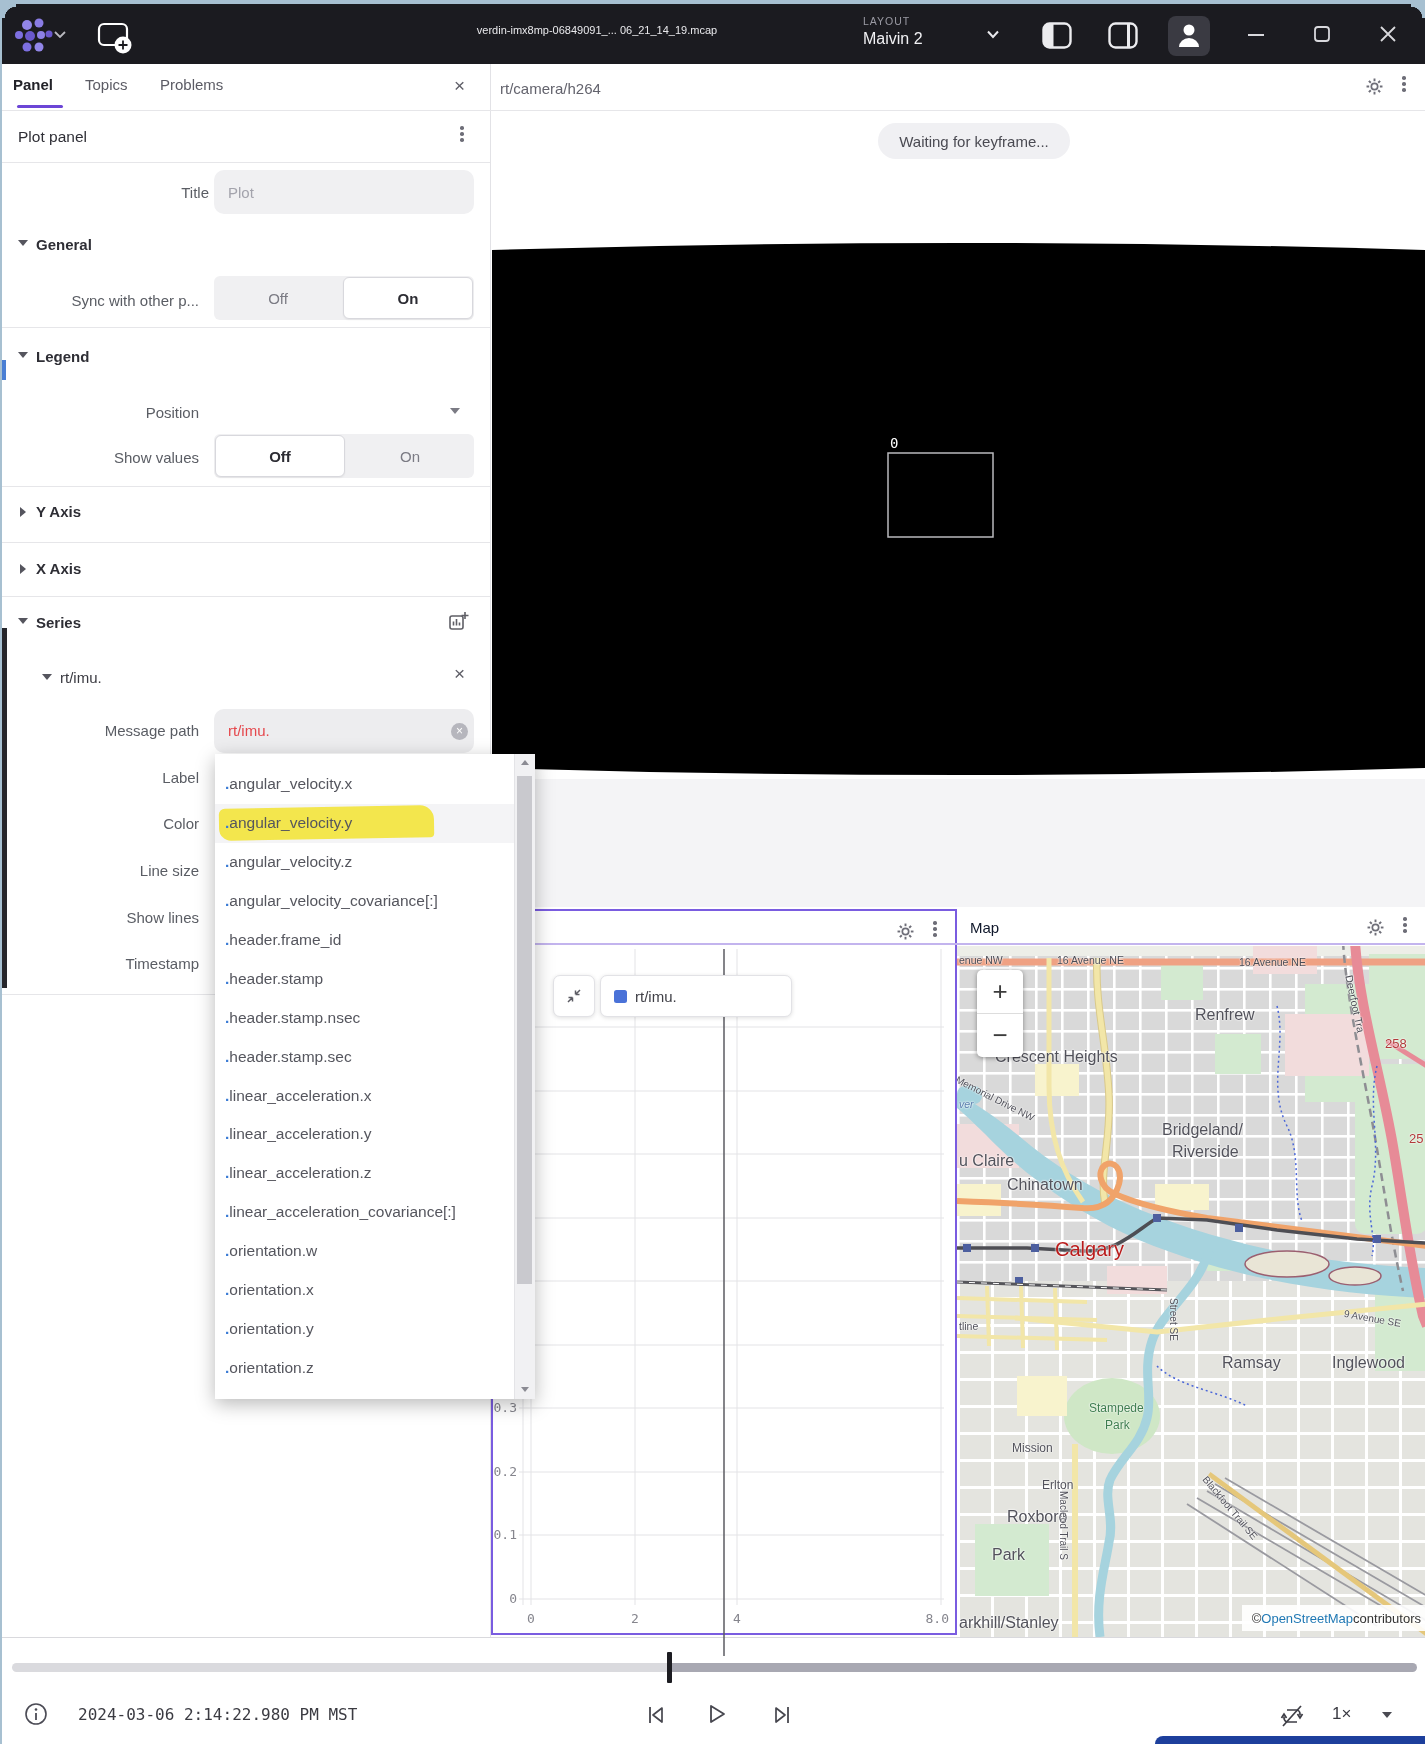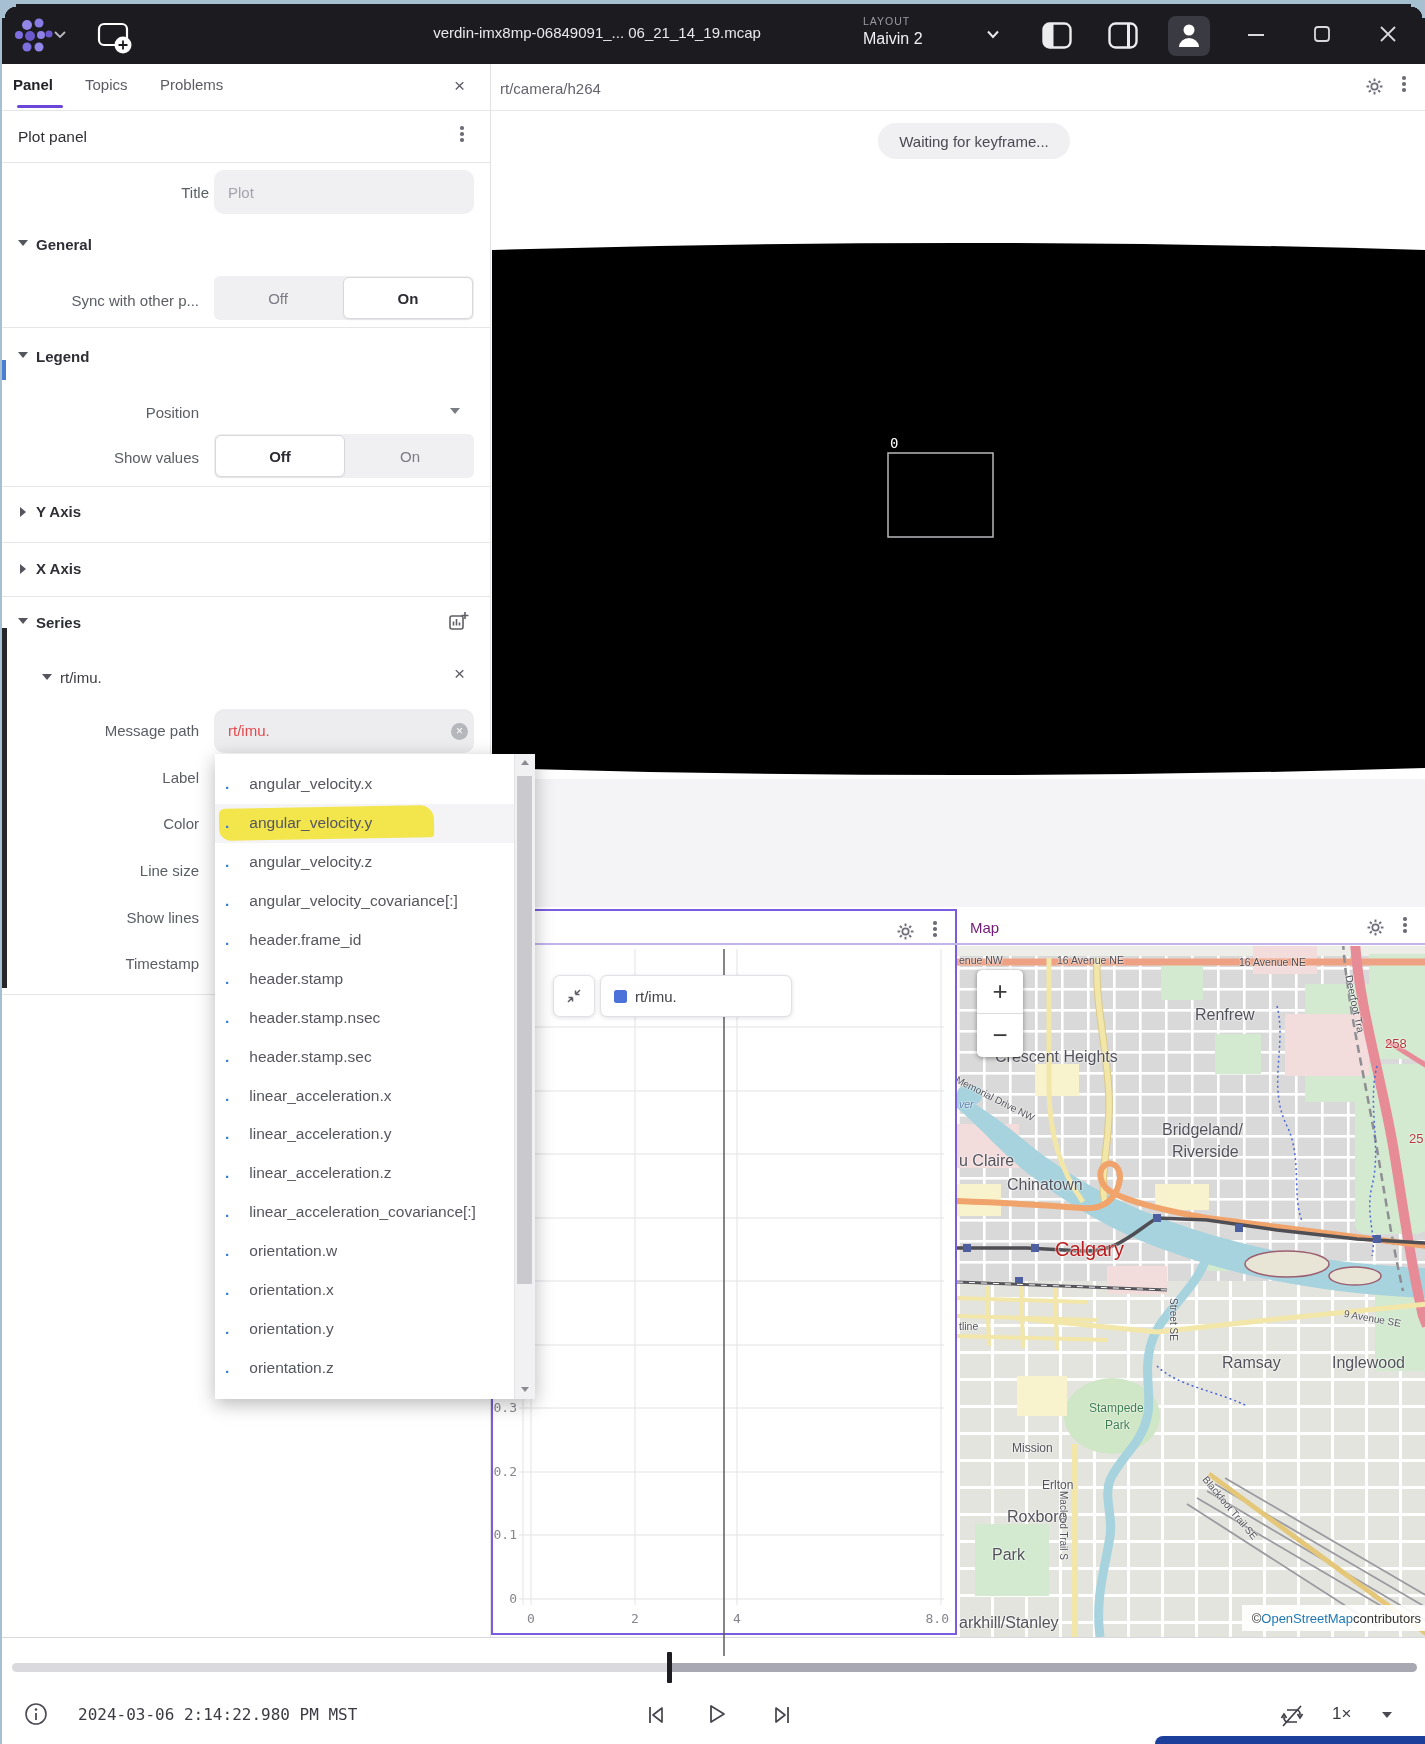--- a/index.html
+++ b/index.html
@@ -11,7 +11,7 @@
   
   #topbar{position:absolute;left:0;top:0;width:100%;height:60px;background:#1b1b20;}
   #topbar .title{position:absolute;left:380px;top:20px;width:430px;text-align:center;
-                 color:#e9e9ec;font-size:15px;white-space:nowrap;}
+                 color:#e9e9ec;font-size:11px;white-space:nowrap;}
   .layout-lbl{position:absolute;left:861px;top:11px;font-size:10.5px;letter-spacing:1px;color:#9a9aa3;}
   .layout-name{position:absolute;left:861px;top:26px;font-size:16px;color:#f1f1f4;}
   .winbtn{position:absolute;top:18px;width:24px;height:24px;color:#d9d9dd;}

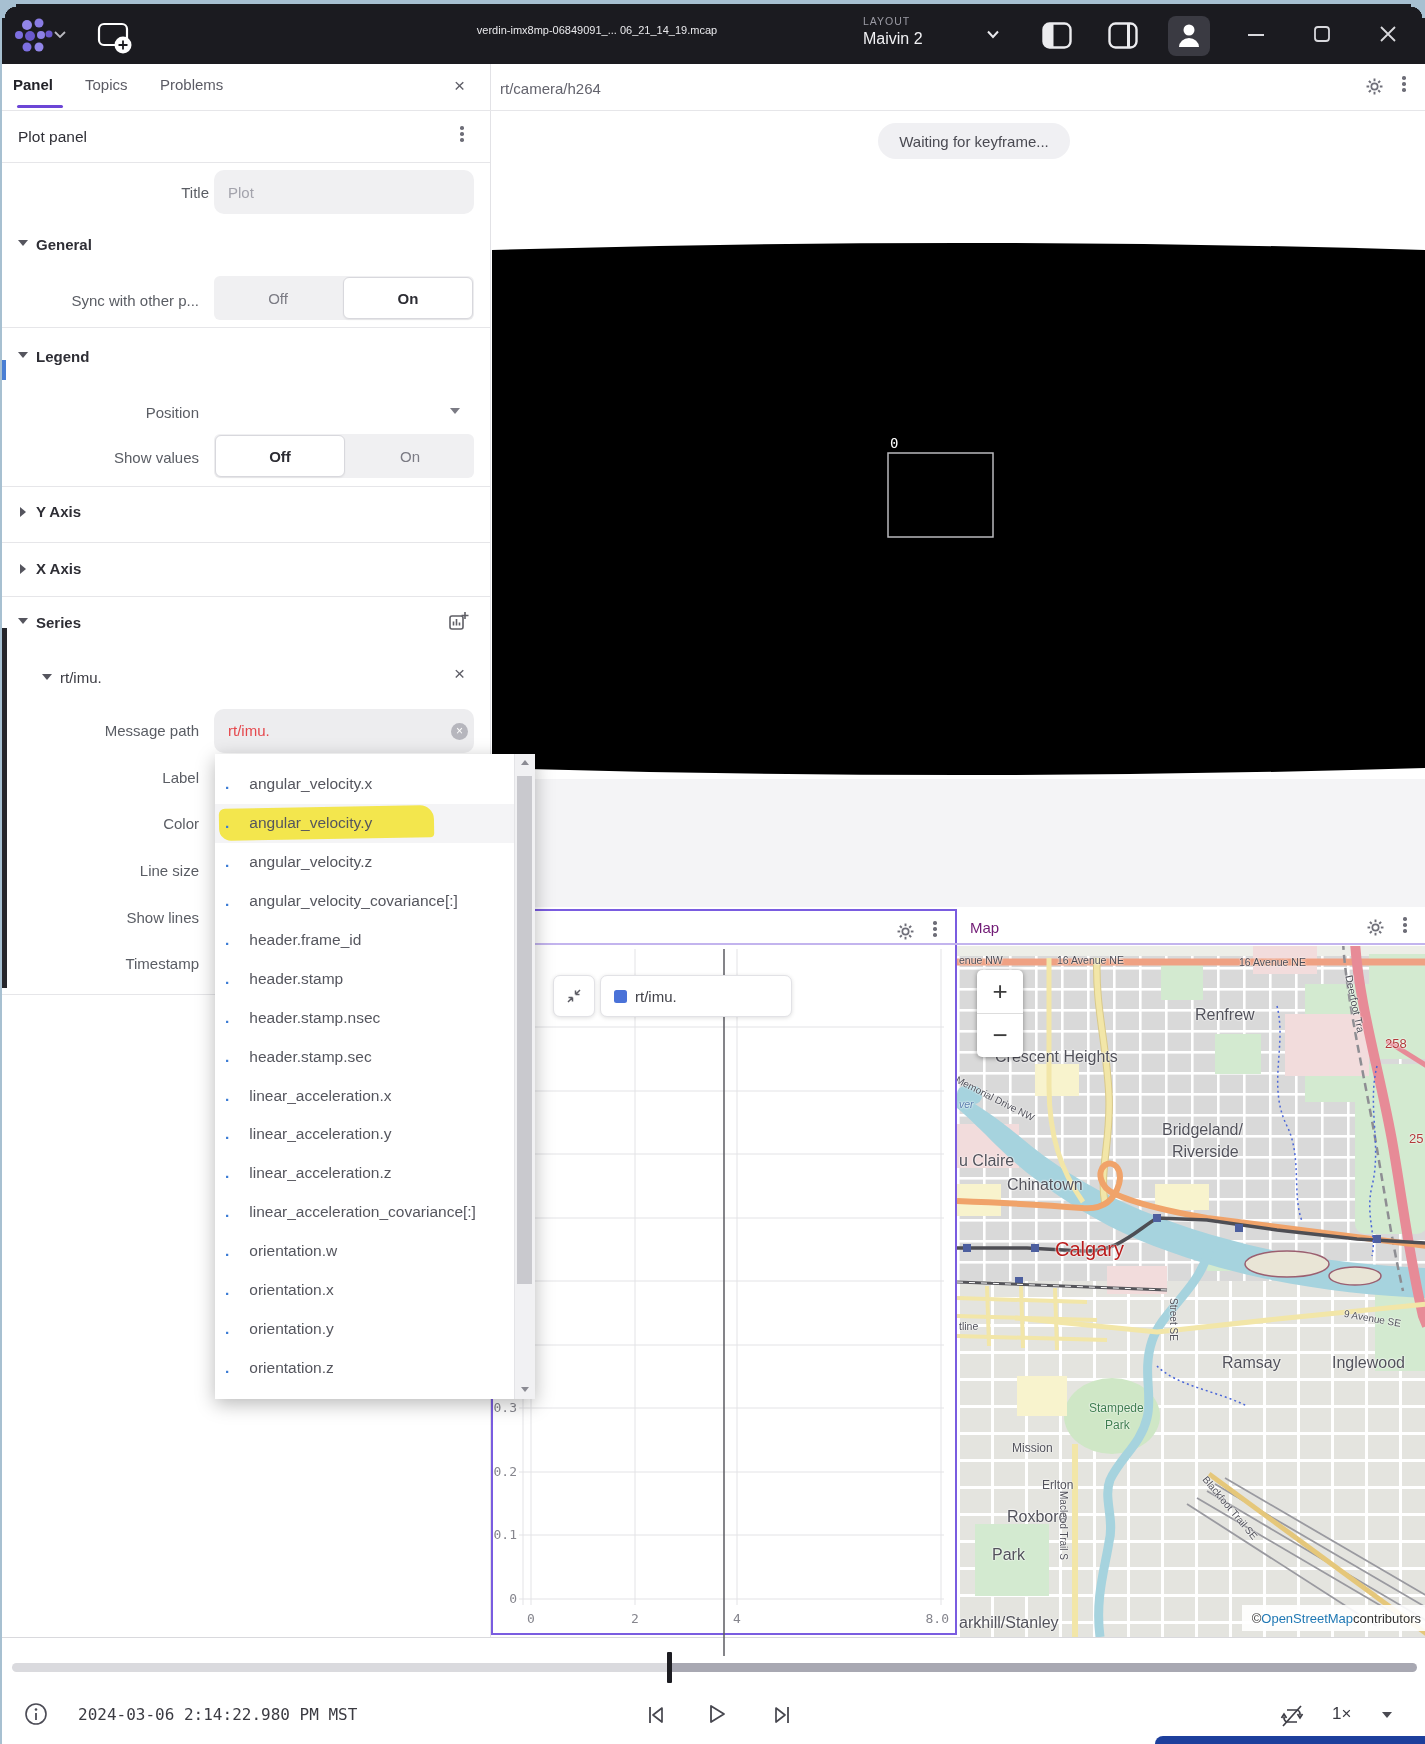--- a/index.html
+++ b/index.html
@@ -51,7 +51,7 @@
   .dd-item{position:relative;height:38.9px;display:flex;align-items:center;padding-left:10px;font-size:15.5px;
            color:#55565e;cursor:pointer;white-space:nowrap;}
   .dd-item .dot{color:#3a7bd5;font-weight:700;z-index:1;}
-  .dd-item .txt{z-index:1;margin-left:20px;}
+  .dd-item .txt{z-index:1;}
   .dd-item.hover-row{background:#f4f4f6;}
   .dd-hl{position:absolute;left:4px;top:3px;width:215px;height:32px;background:#f2e32f;opacity:.85;
          transform:rotate(-1deg);border-radius:6px 14px 4px 12px;z-index:0;}

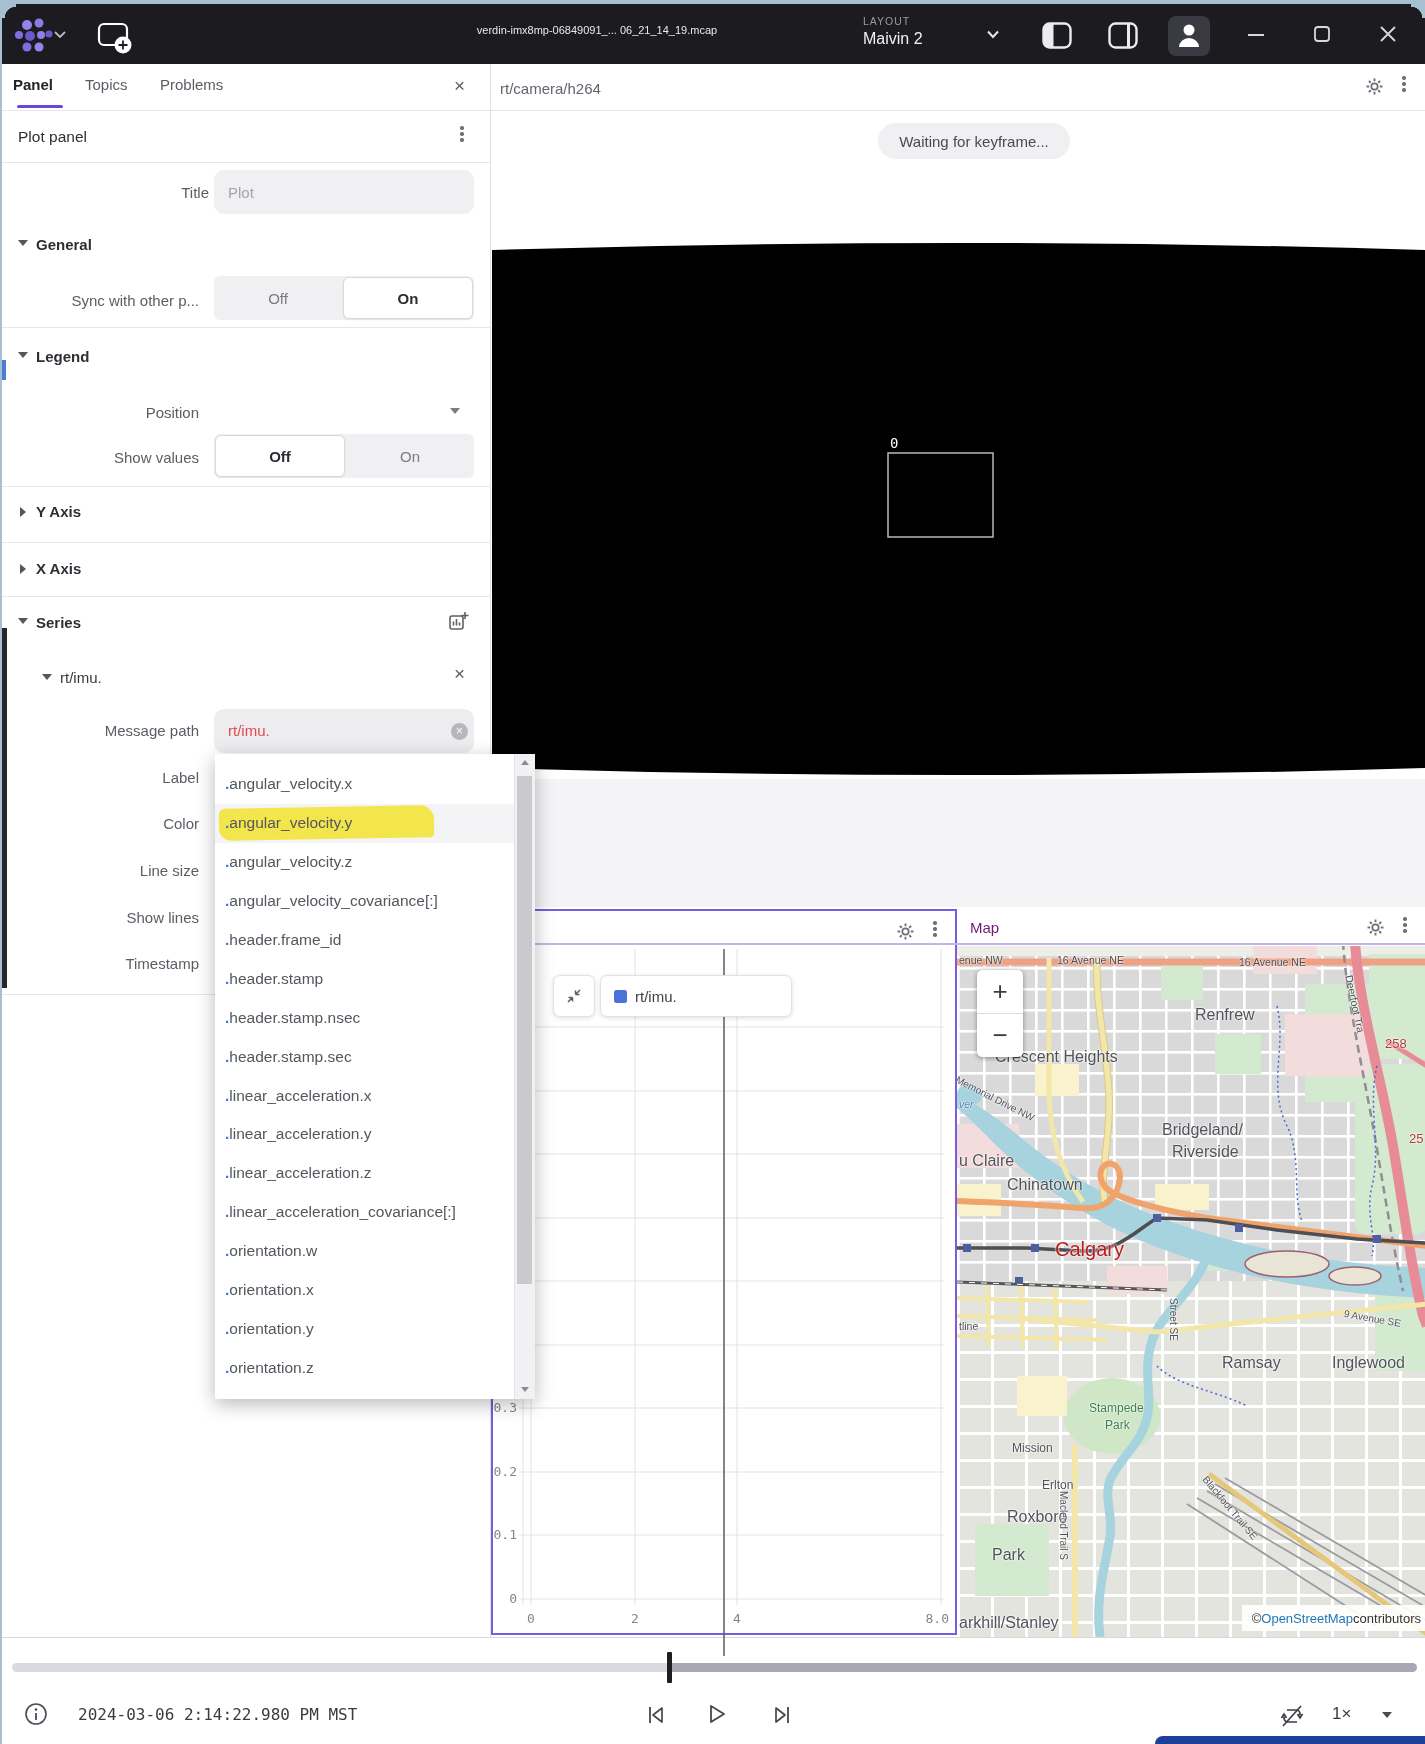--- a/index.html
+++ b/index.html
@@ -325,7 +325,7 @@
   </div>
 
   <div id="map-panel">
-    <div class="abs panel-header-title" style="left:13px;top:10px;color:#701a75;">Map</div>
+    <div class="abs panel-header-title" style="left:13px;top:10px;color:#0f172a;">Map</div>
     <span class="abs" style="left:410px;top:10px;cursor:pointer;">
         <svg width="17" height="17" viewBox="0 0 16 16">
           <circle cx="8" cy="8" r="3" fill="none" stroke="#6e6e78" stroke-width="1.6"></circle>

